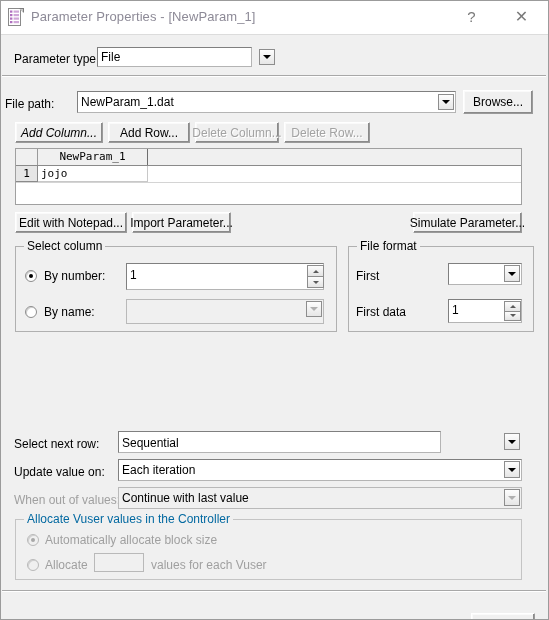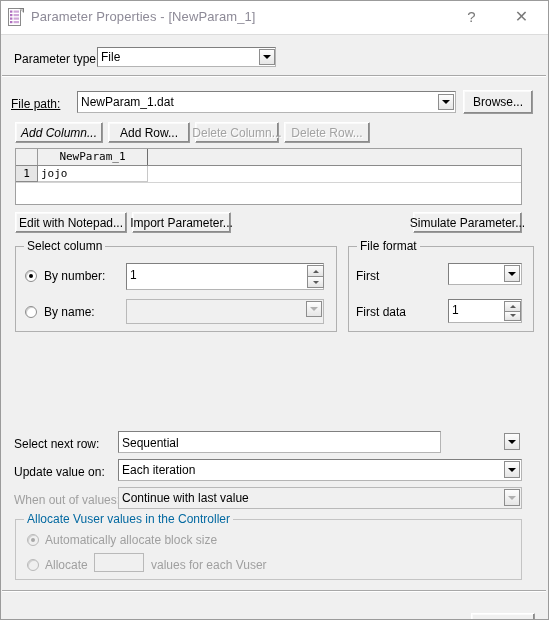--- a/index.html
+++ b/index.html
@@ -310,7 +310,7 @@
   <div class="client">
 
     <span class="lbl" style="left:13px; top:17px;">Parameter type:</span>
-    <div class="field" style="left:96px; top:12px; width:179px; height:20px;">File</div>
+    <div class="field" style="left:96px; top:12px; width:155px; height:20px;">File</div>
     <div class="ddbtn" style="left:258px; top:14px; width:16px; height:16px;">
         <span class="tri"></span>
       </div>

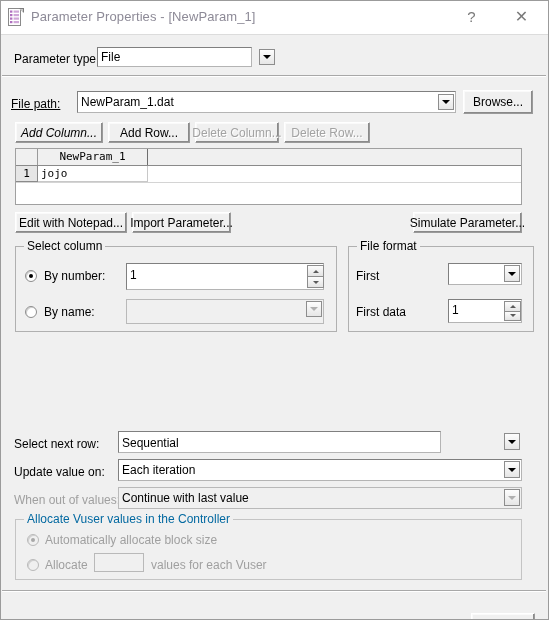--- a/index.html
+++ b/index.html
@@ -317,7 +317,7 @@
 
     <div class="hrule" style="left:1px; top:40px; width:544px;"></div>
 
-    <span class="lbl" style="left:10px; top:62px;text-decoration:underline;">File path:</span>
+    <span class="lbl" style="left:4px; top:62px;">File path:</span>
     <div class="field" style="left:76px; top:56px; width:379px; height:22px; padding-top:3px;">NewParam_1.dat</div>
     <div class="ddbtn" style="left:437px; top:59px; width:16px; height:16px;">
         <span class="tri"></span>

